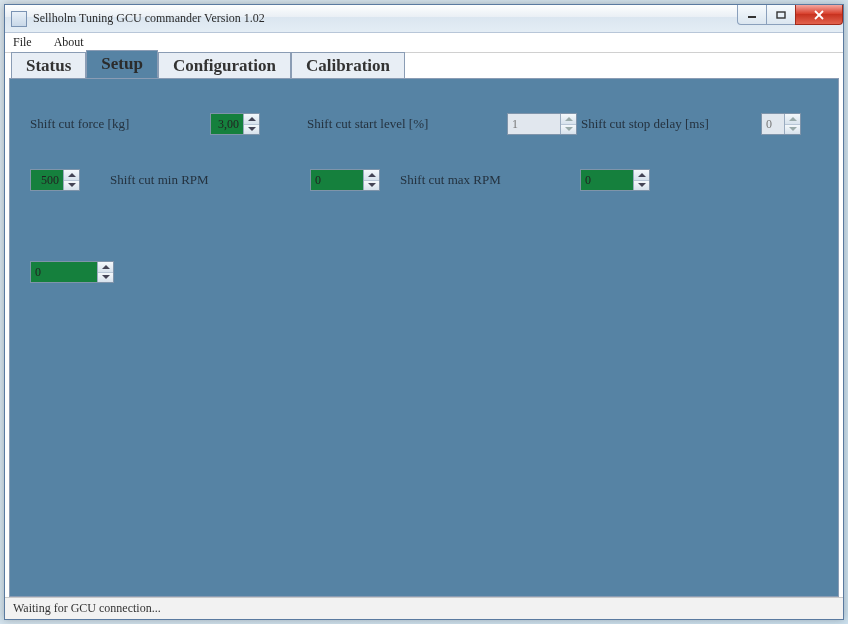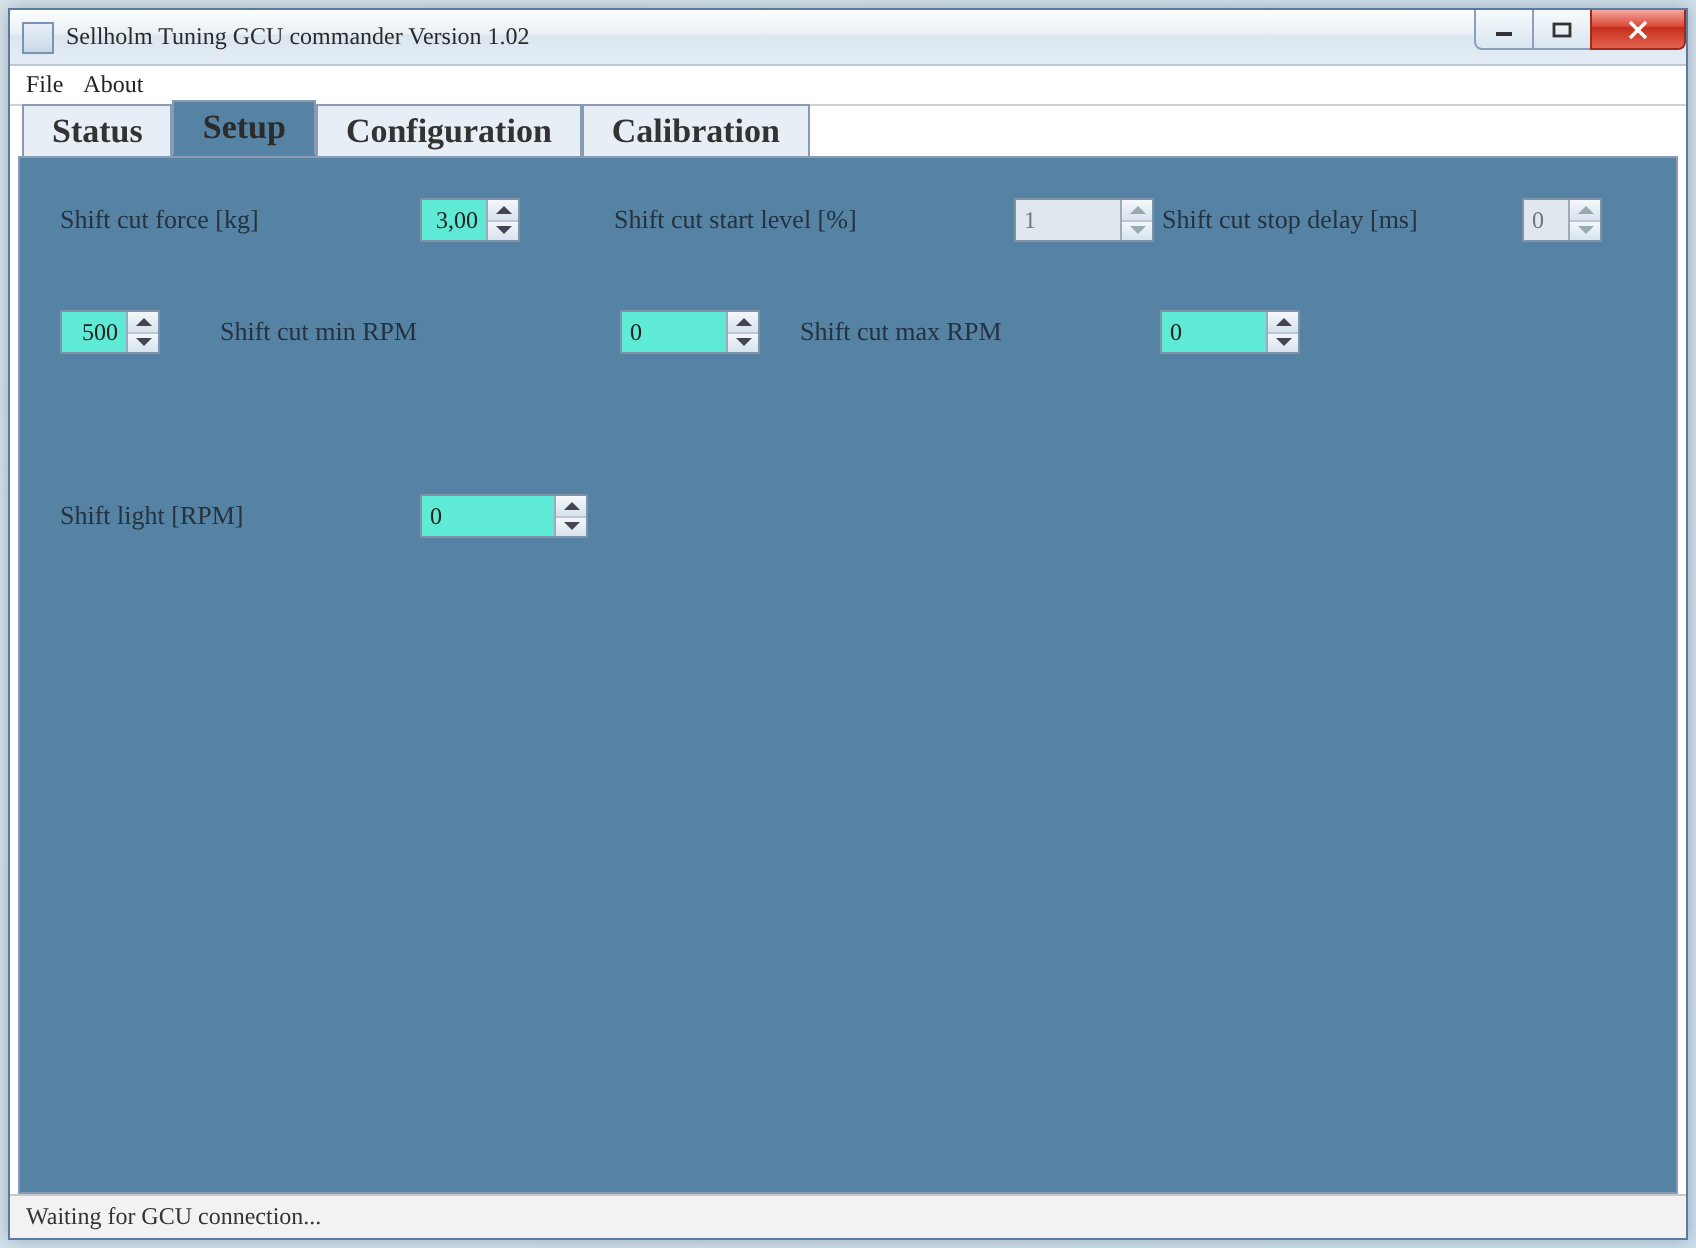--- a/index.html
+++ b/index.html
@@ -78,7 +78,7 @@
     display: flex;
     align-items: center;
     padding-left: 8px;
-    gap: 10px;
+    gap: 22px;
     color: #222;
   }
   .menubar span { cursor: default; }

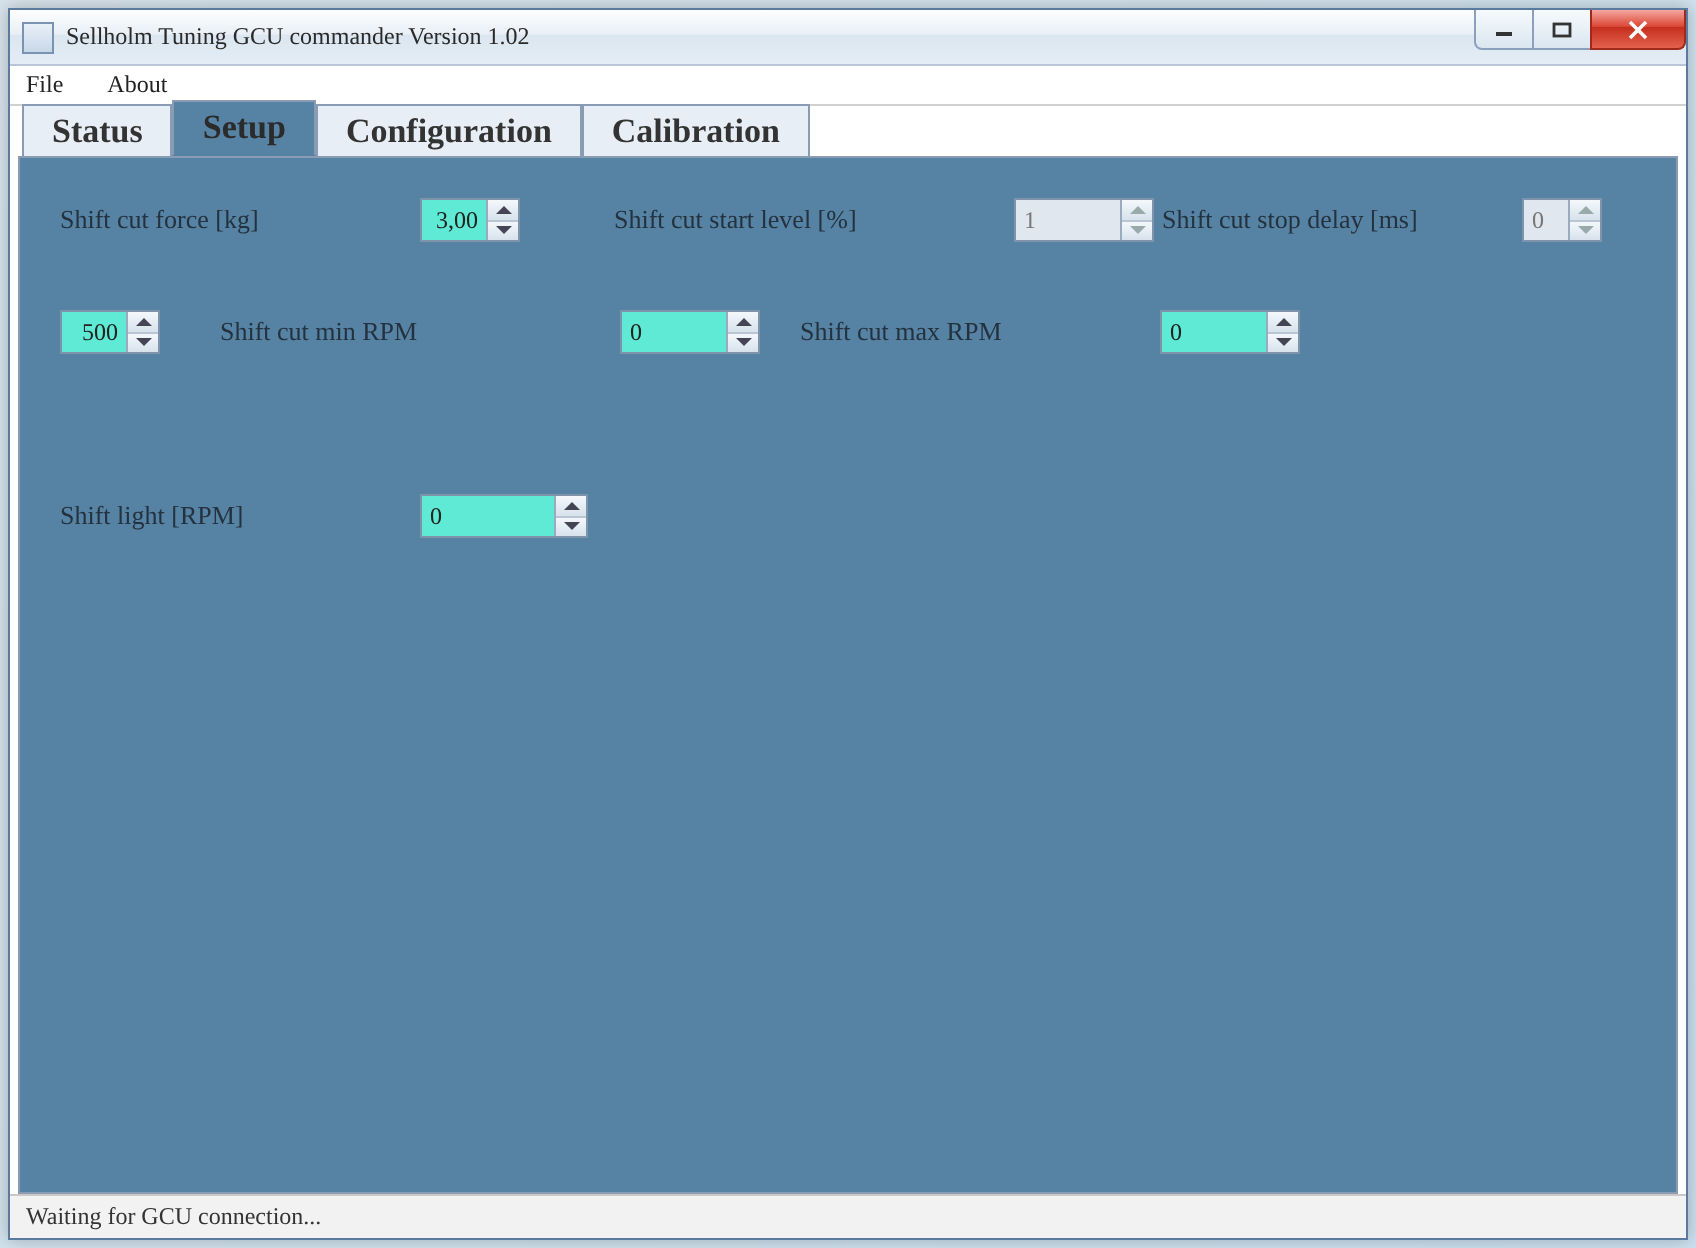--- a/index.html
+++ b/index.html
@@ -120,7 +120,7 @@
     background: #5683a4;
     border: 1px solid #8a9cb4;
     color: #27313c;
-    padding: 20px 20px 20px 20px;
+    padding: 34px 20px 20px 20px;
     position: relative;
   }
   .form-row {

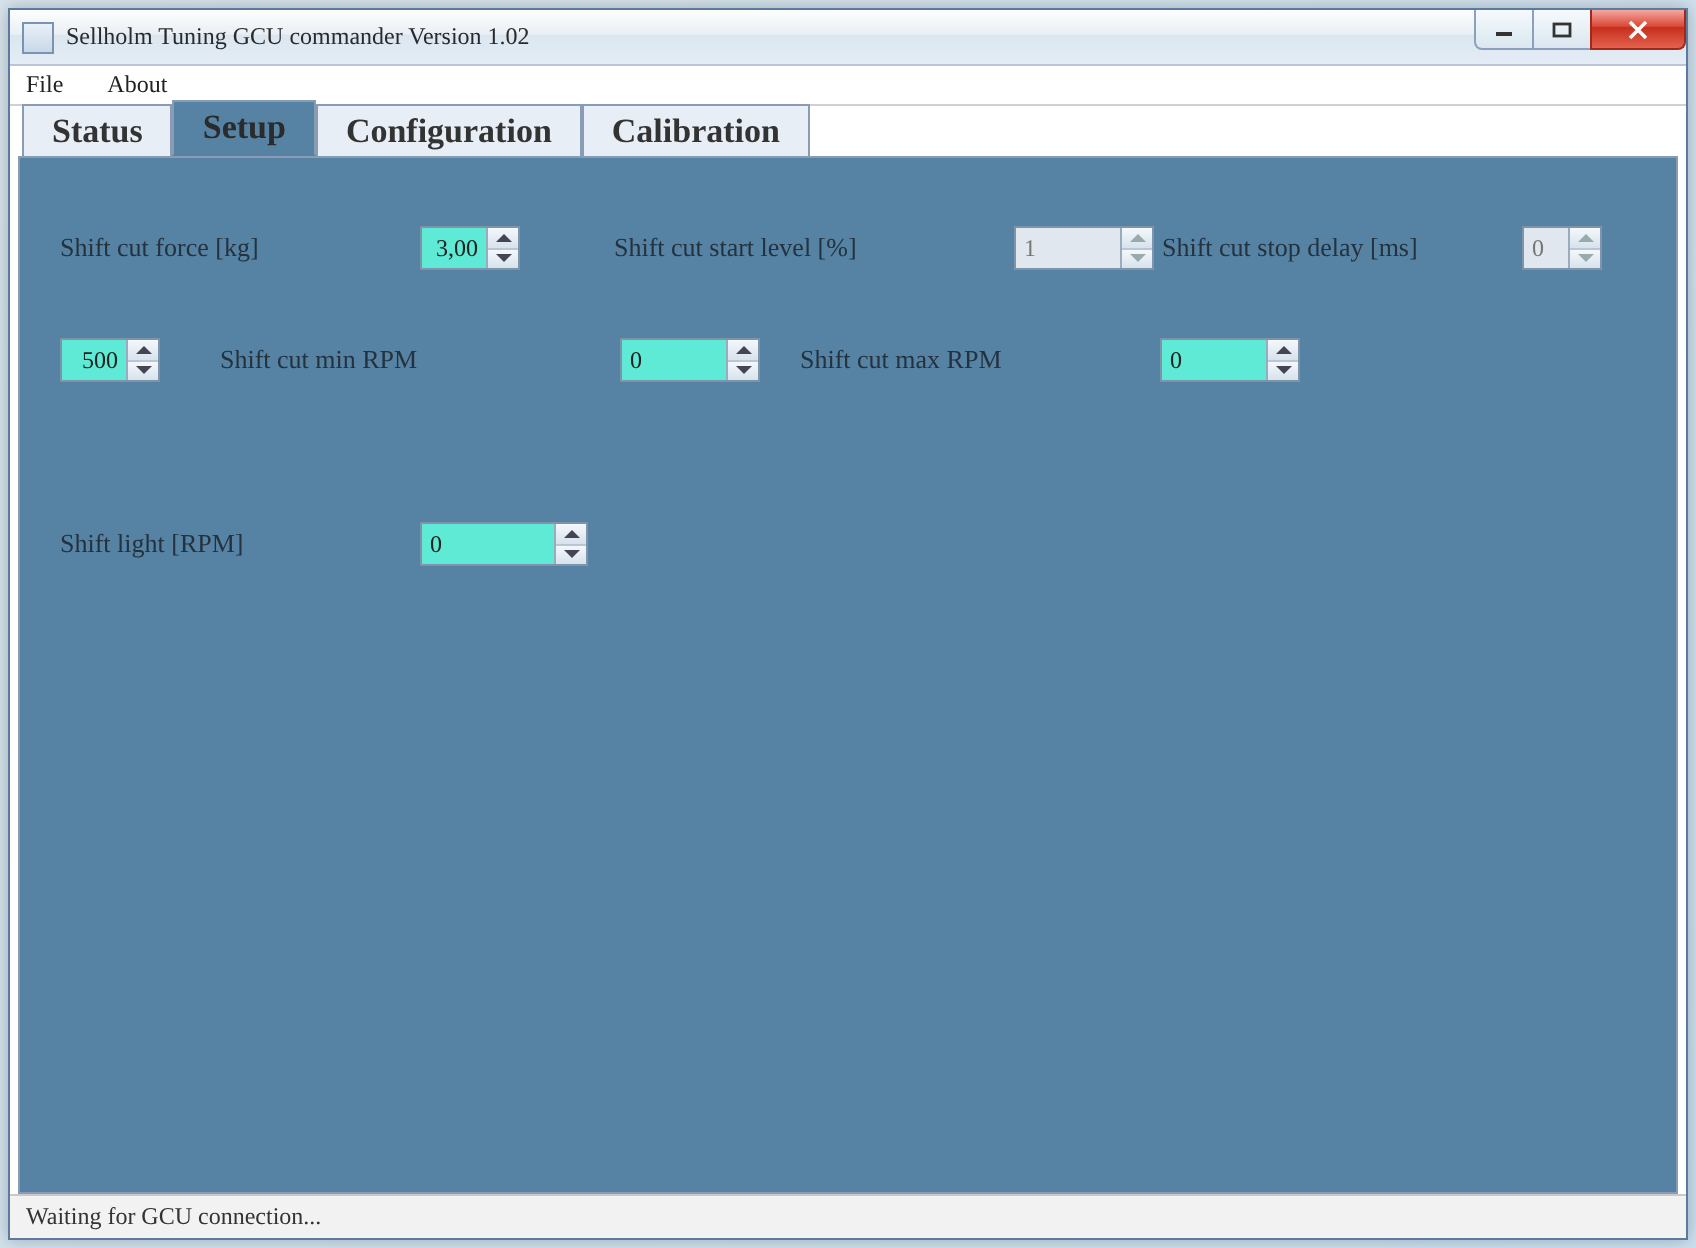--- a/index.html
+++ b/index.html
@@ -139,7 +139,7 @@
   .numbox {
     display: inline-flex;
     border: 1px solid #7f94aa;
-    background: #5eead4;
+    background: #15803d;
     height: 22px;
   }
   .numbox.disabled { background: #e1e7ee; }

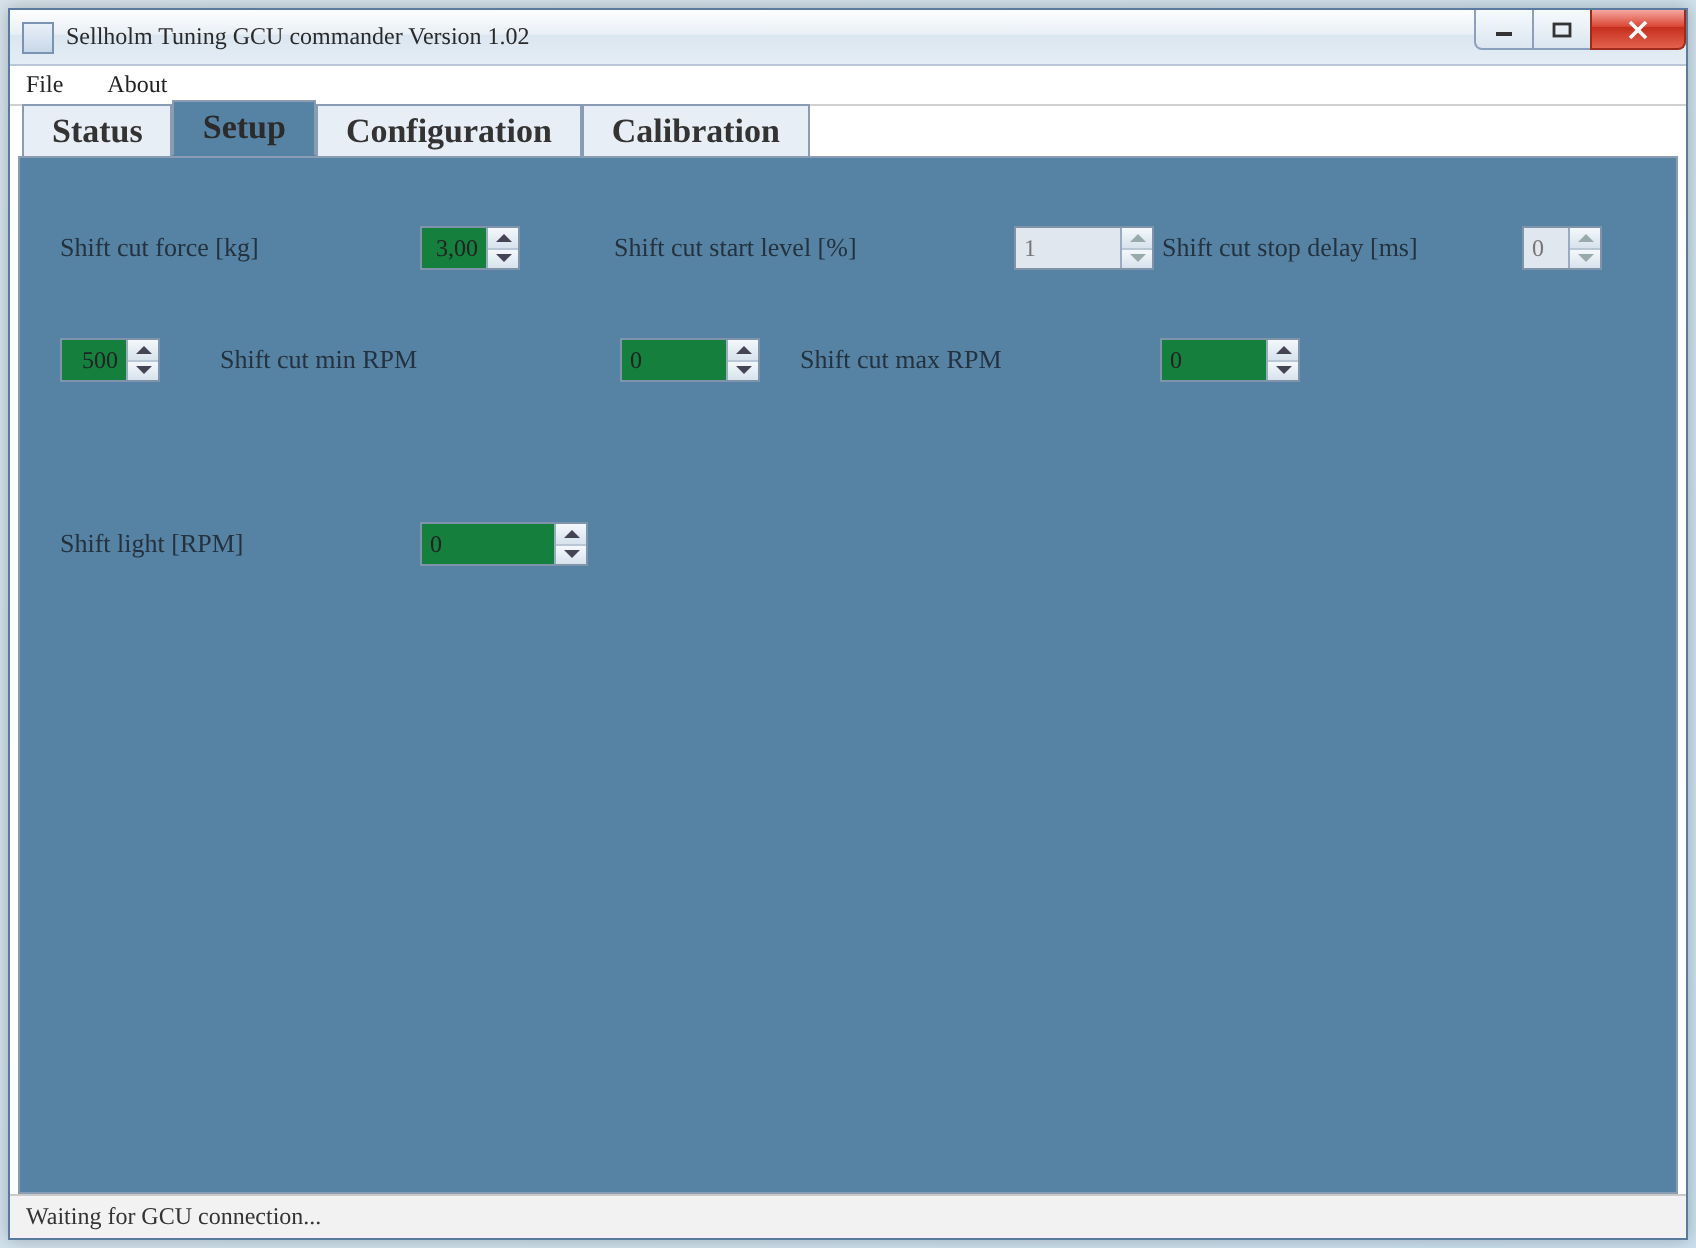--- a/index.html
+++ b/index.html
@@ -338,9 +338,6 @@
       </div>
 
       <div class="form-row" style="margin-top:70px;">
-        <div class="field" style="width:180px;">
-          <span class="field-label">Shift light [RPM]</span>
-        </div>
         <div class="numbox">
           <input style="width: 66px;" value="0">
           <div class="spin">

